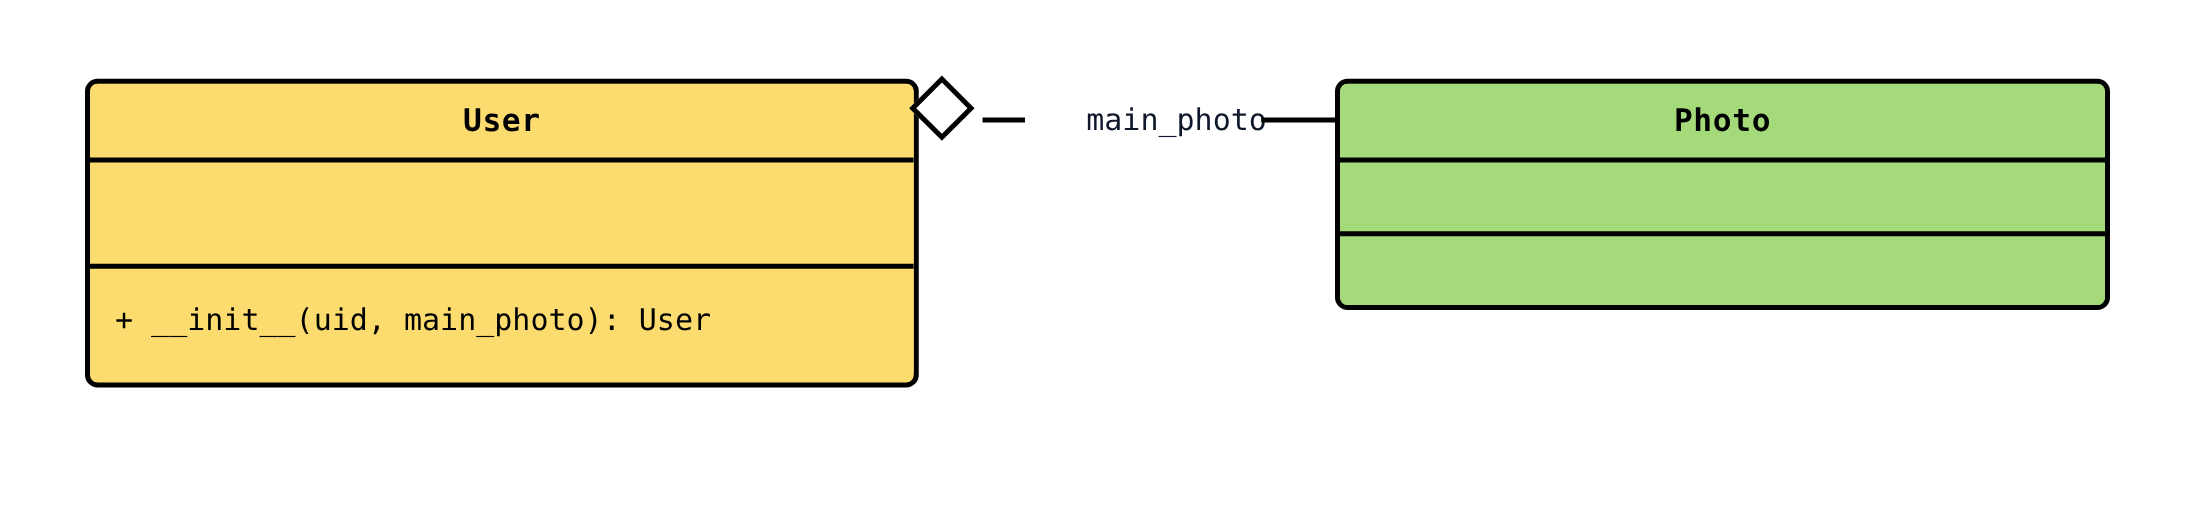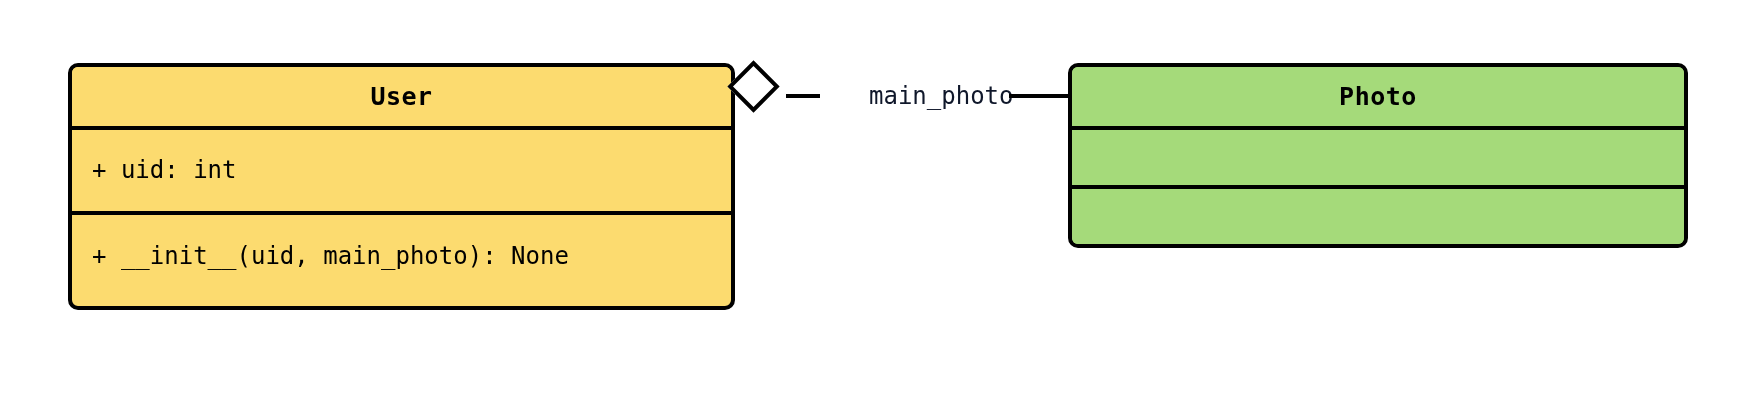--- a/index.html
+++ b/index.html
@@ -132,7 +132,6 @@
   <div class="uml-class" id="user-class">
     <div class="compartment uml-title">User</div>
     <div class="compartment uml-attrs">
-      <div class="uml-line">+ uid: int</div>
     </div>
     <div class="compartment uml-methods">
       <div class="uml-line">+ __init__(uid, main_photo): None</div>

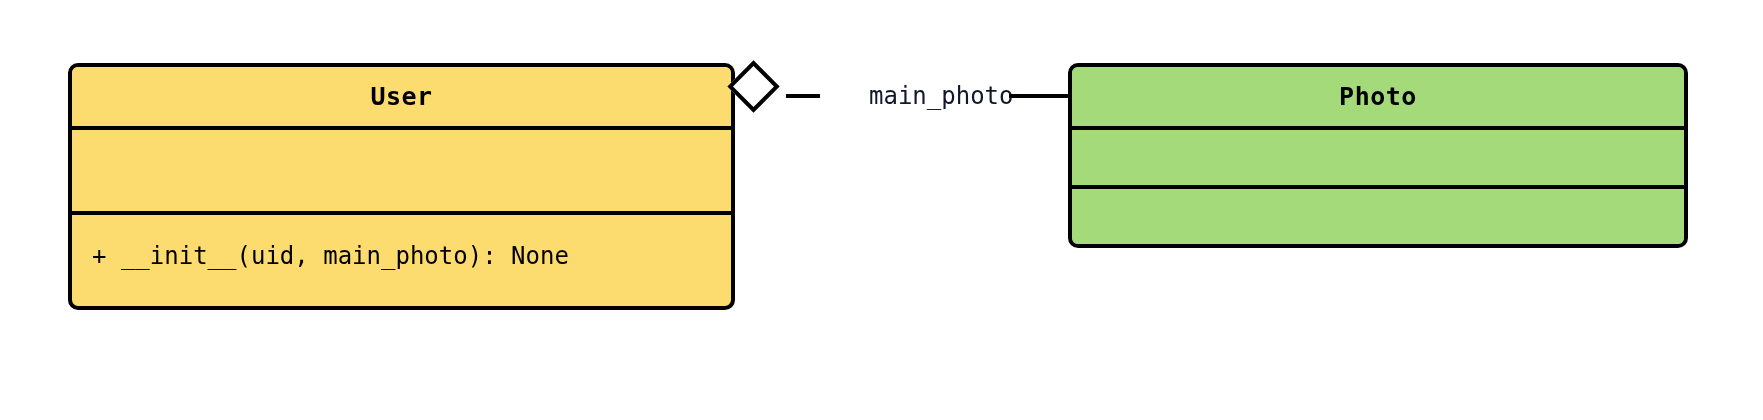--- a/index.html
+++ b/index.html
@@ -134,7 +134,7 @@
     <div class="compartment uml-attrs">
     </div>
     <div class="compartment uml-methods">
-      <div class="uml-line">+ __init__(uid, main_photo): None</div>
+      <div class="uml-line">+ __init__(uid, main_photo): User</div>
     </div>
   </div>
 

